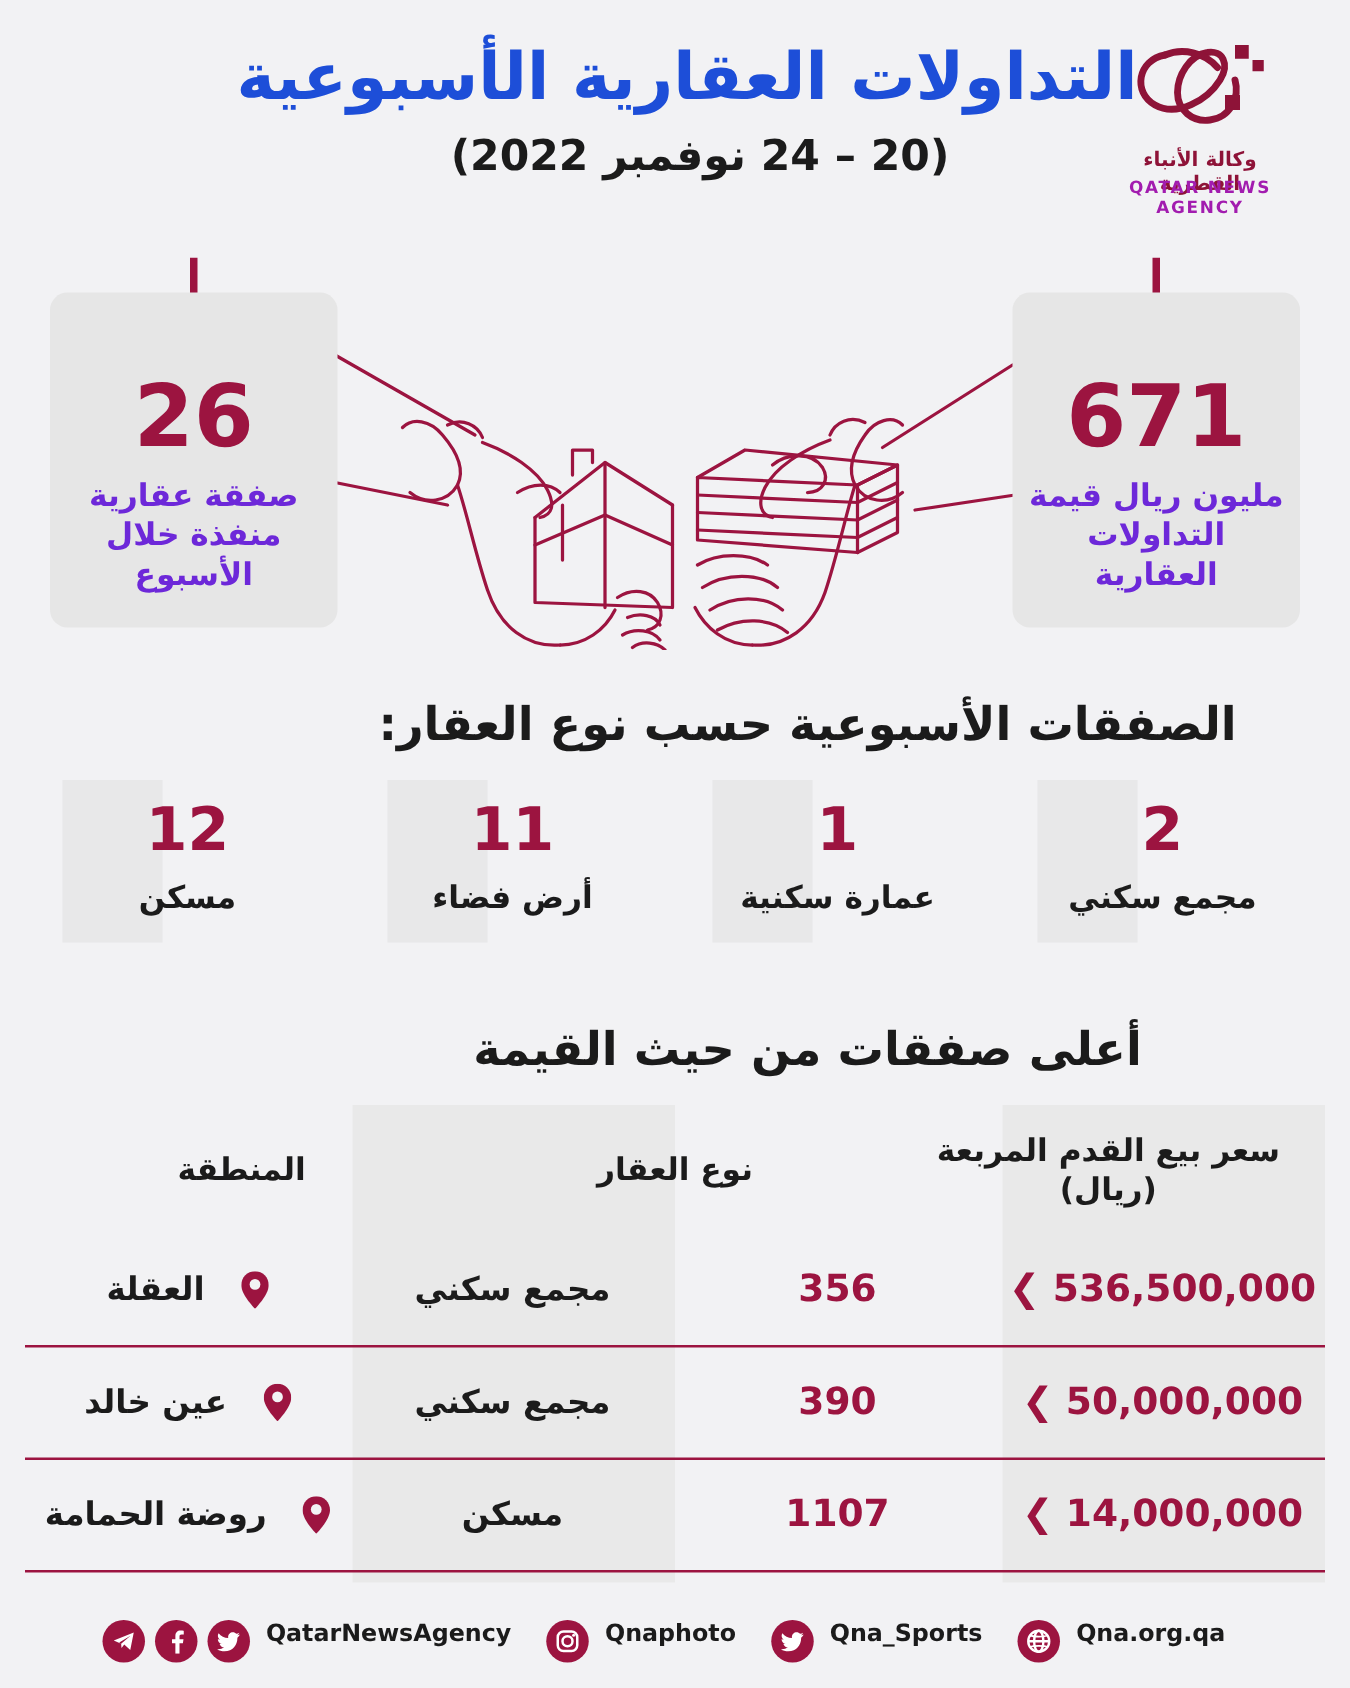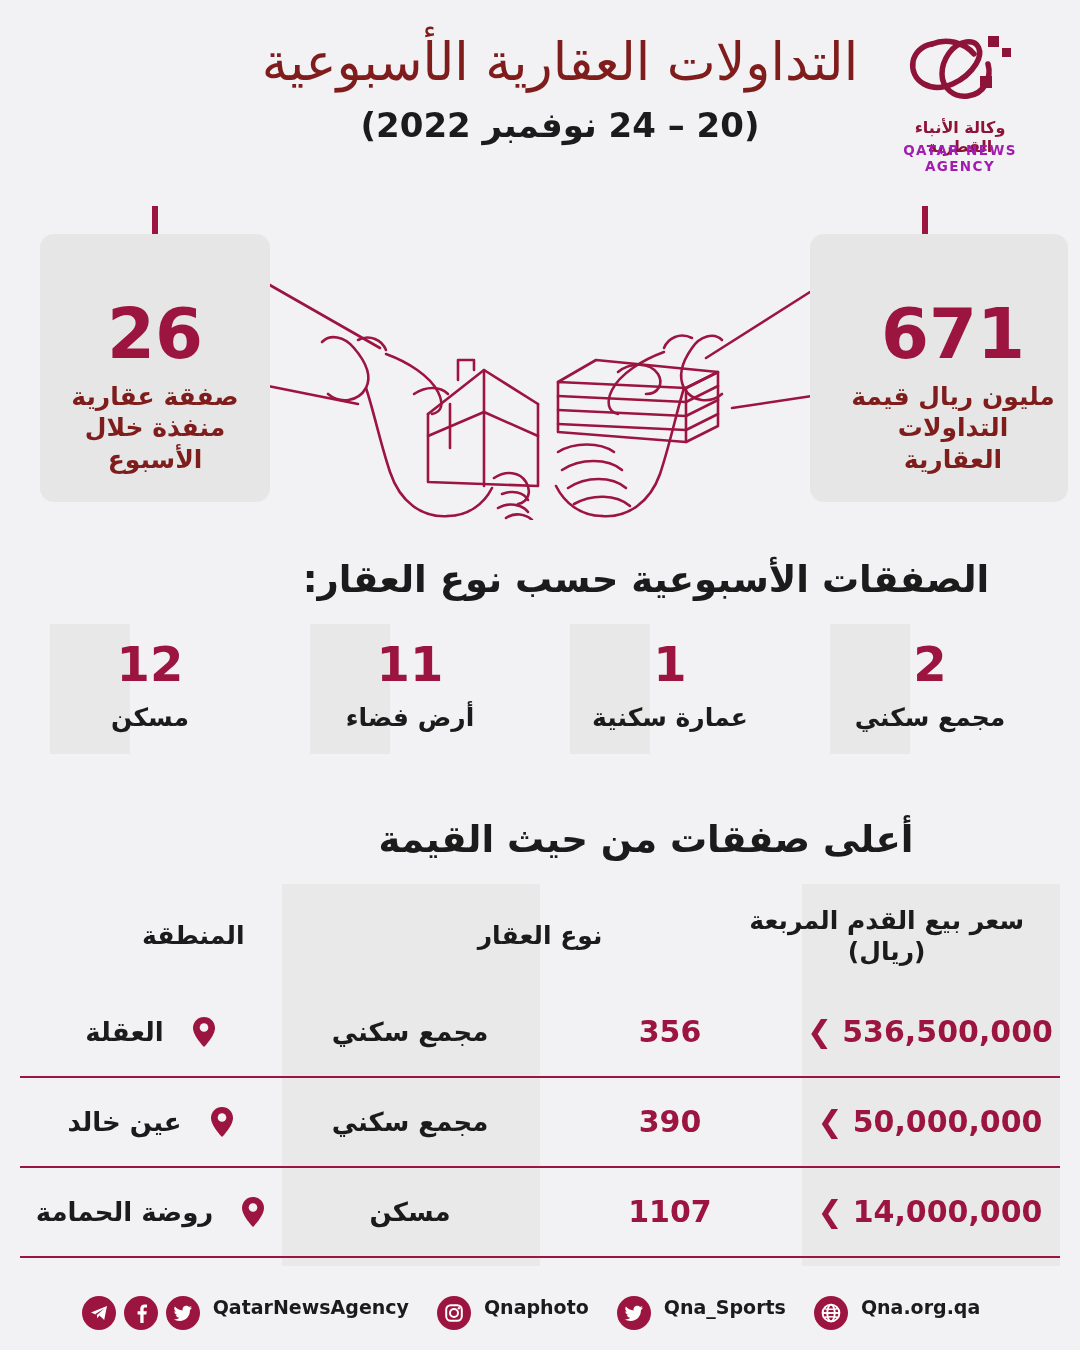--- a/index.html
+++ b/index.html
@@ -17,7 +17,7 @@
   .header{position:absolute;top:0;left:0;width:1080px;height:190px;}
   .title-wrap{position:absolute;right:170px;top:34px;width:700px;text-align:center;}
   .main-title{
-    font-size:52px;font-weight:normal;color:#7f1d1d;
+    font-size:52px;font-weight:bold;color:#1d4ed8;
     letter-spacing:-1px;line-height:1.1;white-space:nowrap;
   }
   .sub-title{

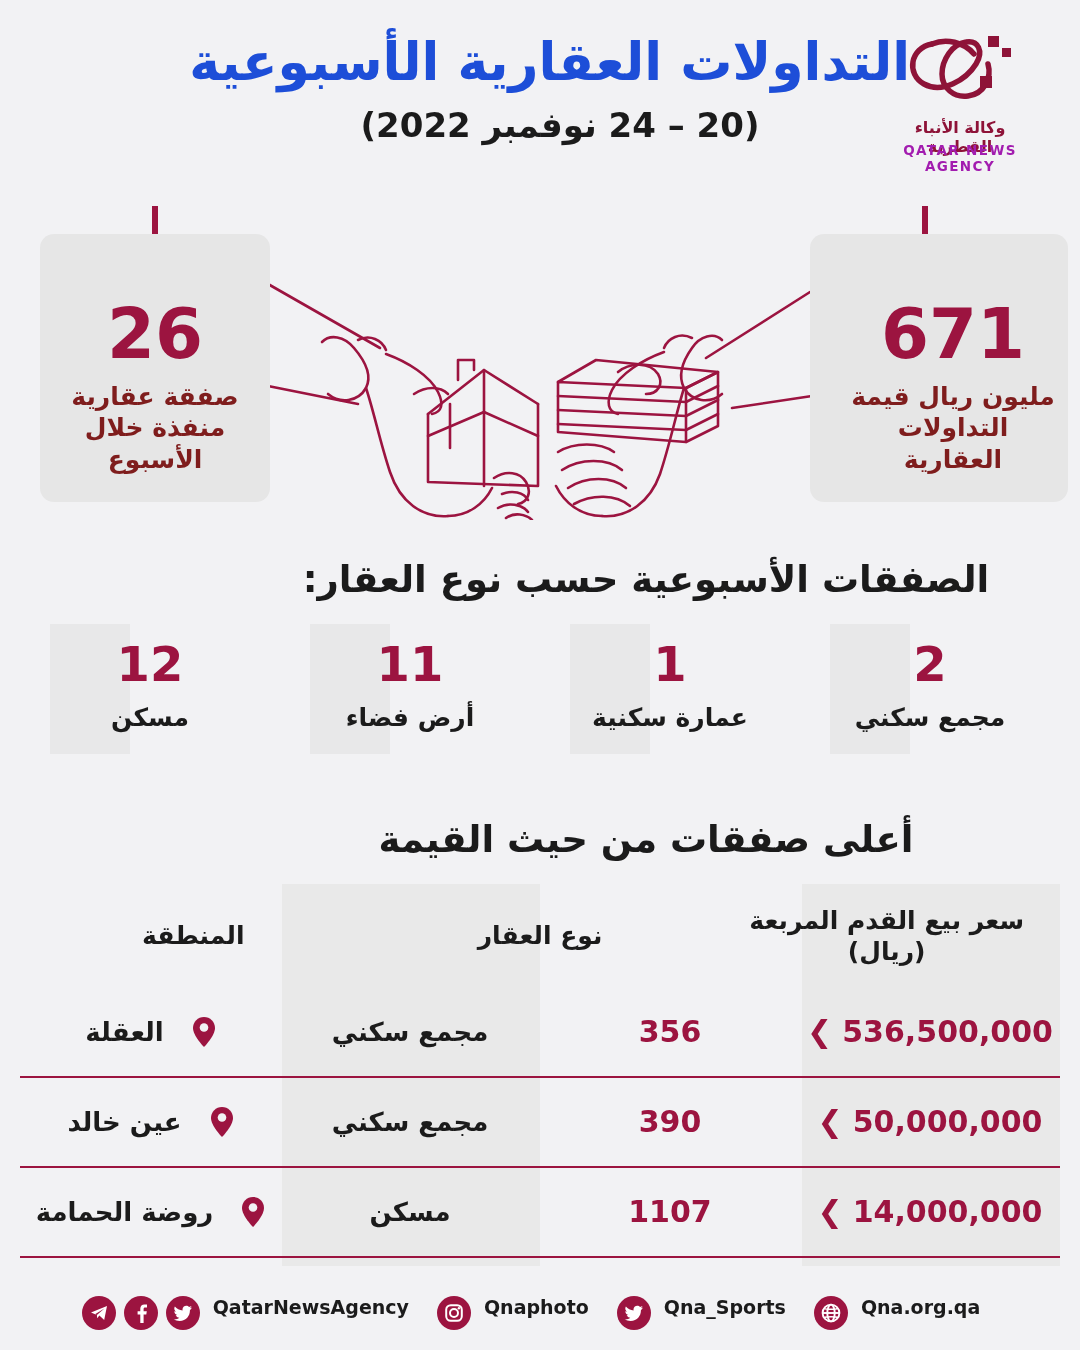--- a/index.html
+++ b/index.html
@@ -44,7 +44,7 @@
     display:flex;flex-direction:column;align-items:center;
   }
   .statbox.left{left:40px;}
-  .statbox.right{left:810px;padding-left:28px;}
+  .statbox.right{left:810px;}
   .stat-number{
     font-size:69px;font-weight:bold;color:#9c1440;line-height:1;
     margin-top:66px;

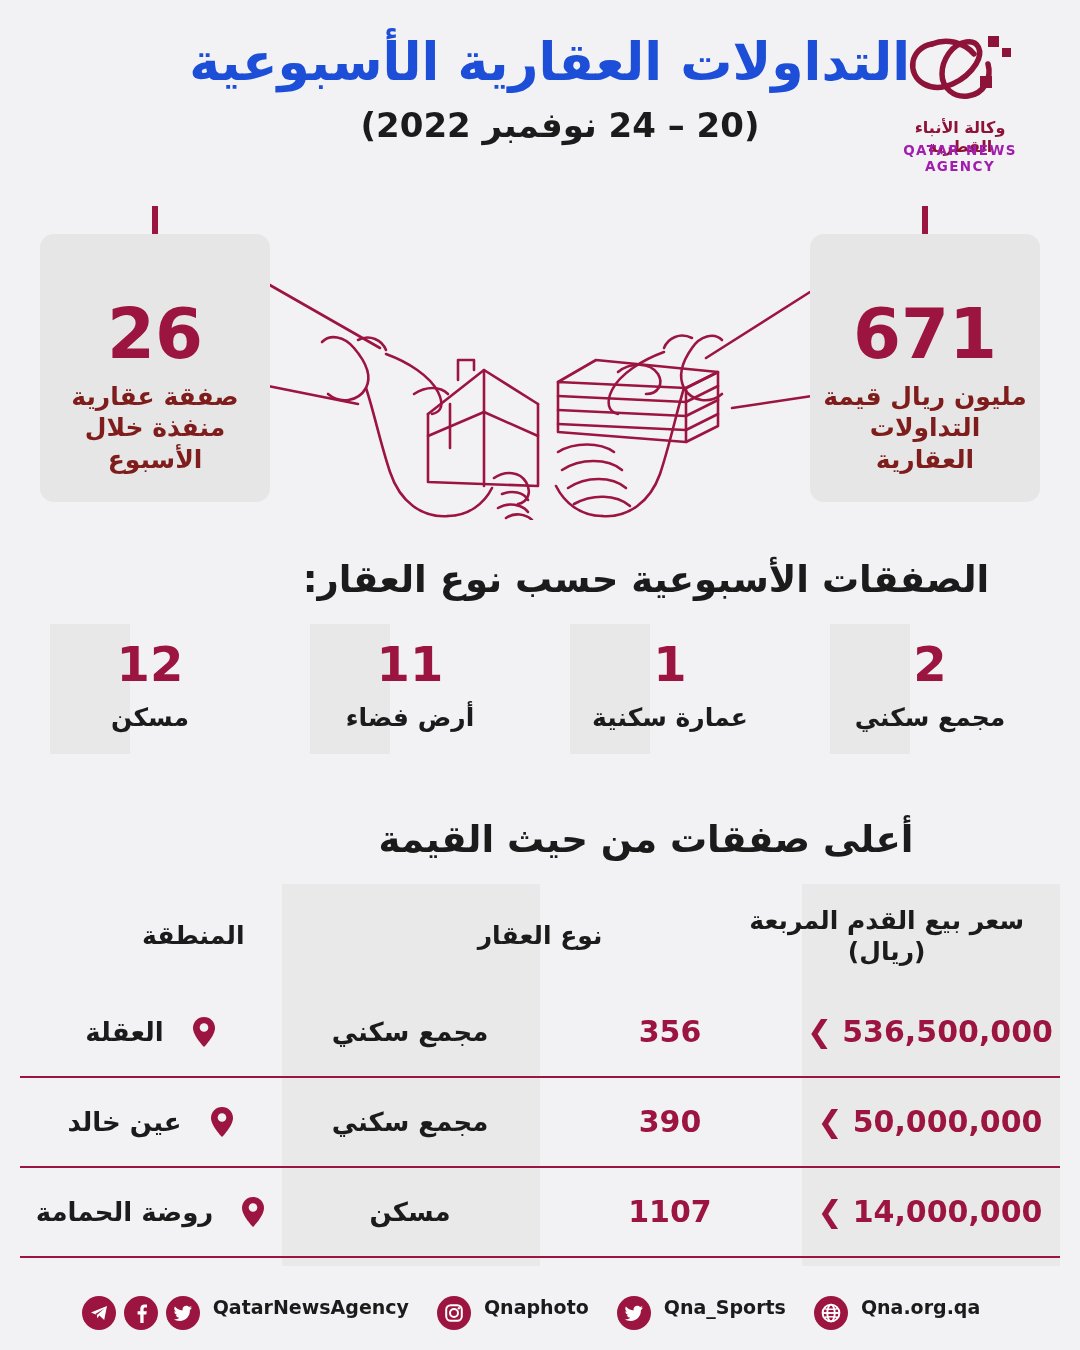--- a/index.html
+++ b/index.html
@@ -50,7 +50,7 @@
     margin-top:66px;
   }
   .stat-label{
-    margin-top:12px;font-size:25px;font-weight:bold;color:#7f1d1d;
+    margin-top:12px;font-size:25px;font-weight:bold;color:#6d28d9;
     line-height:1.25;text-align:center;width:210px;
   }
   .arrow{position:absolute;top:206px;width:56px;height:72px;}

